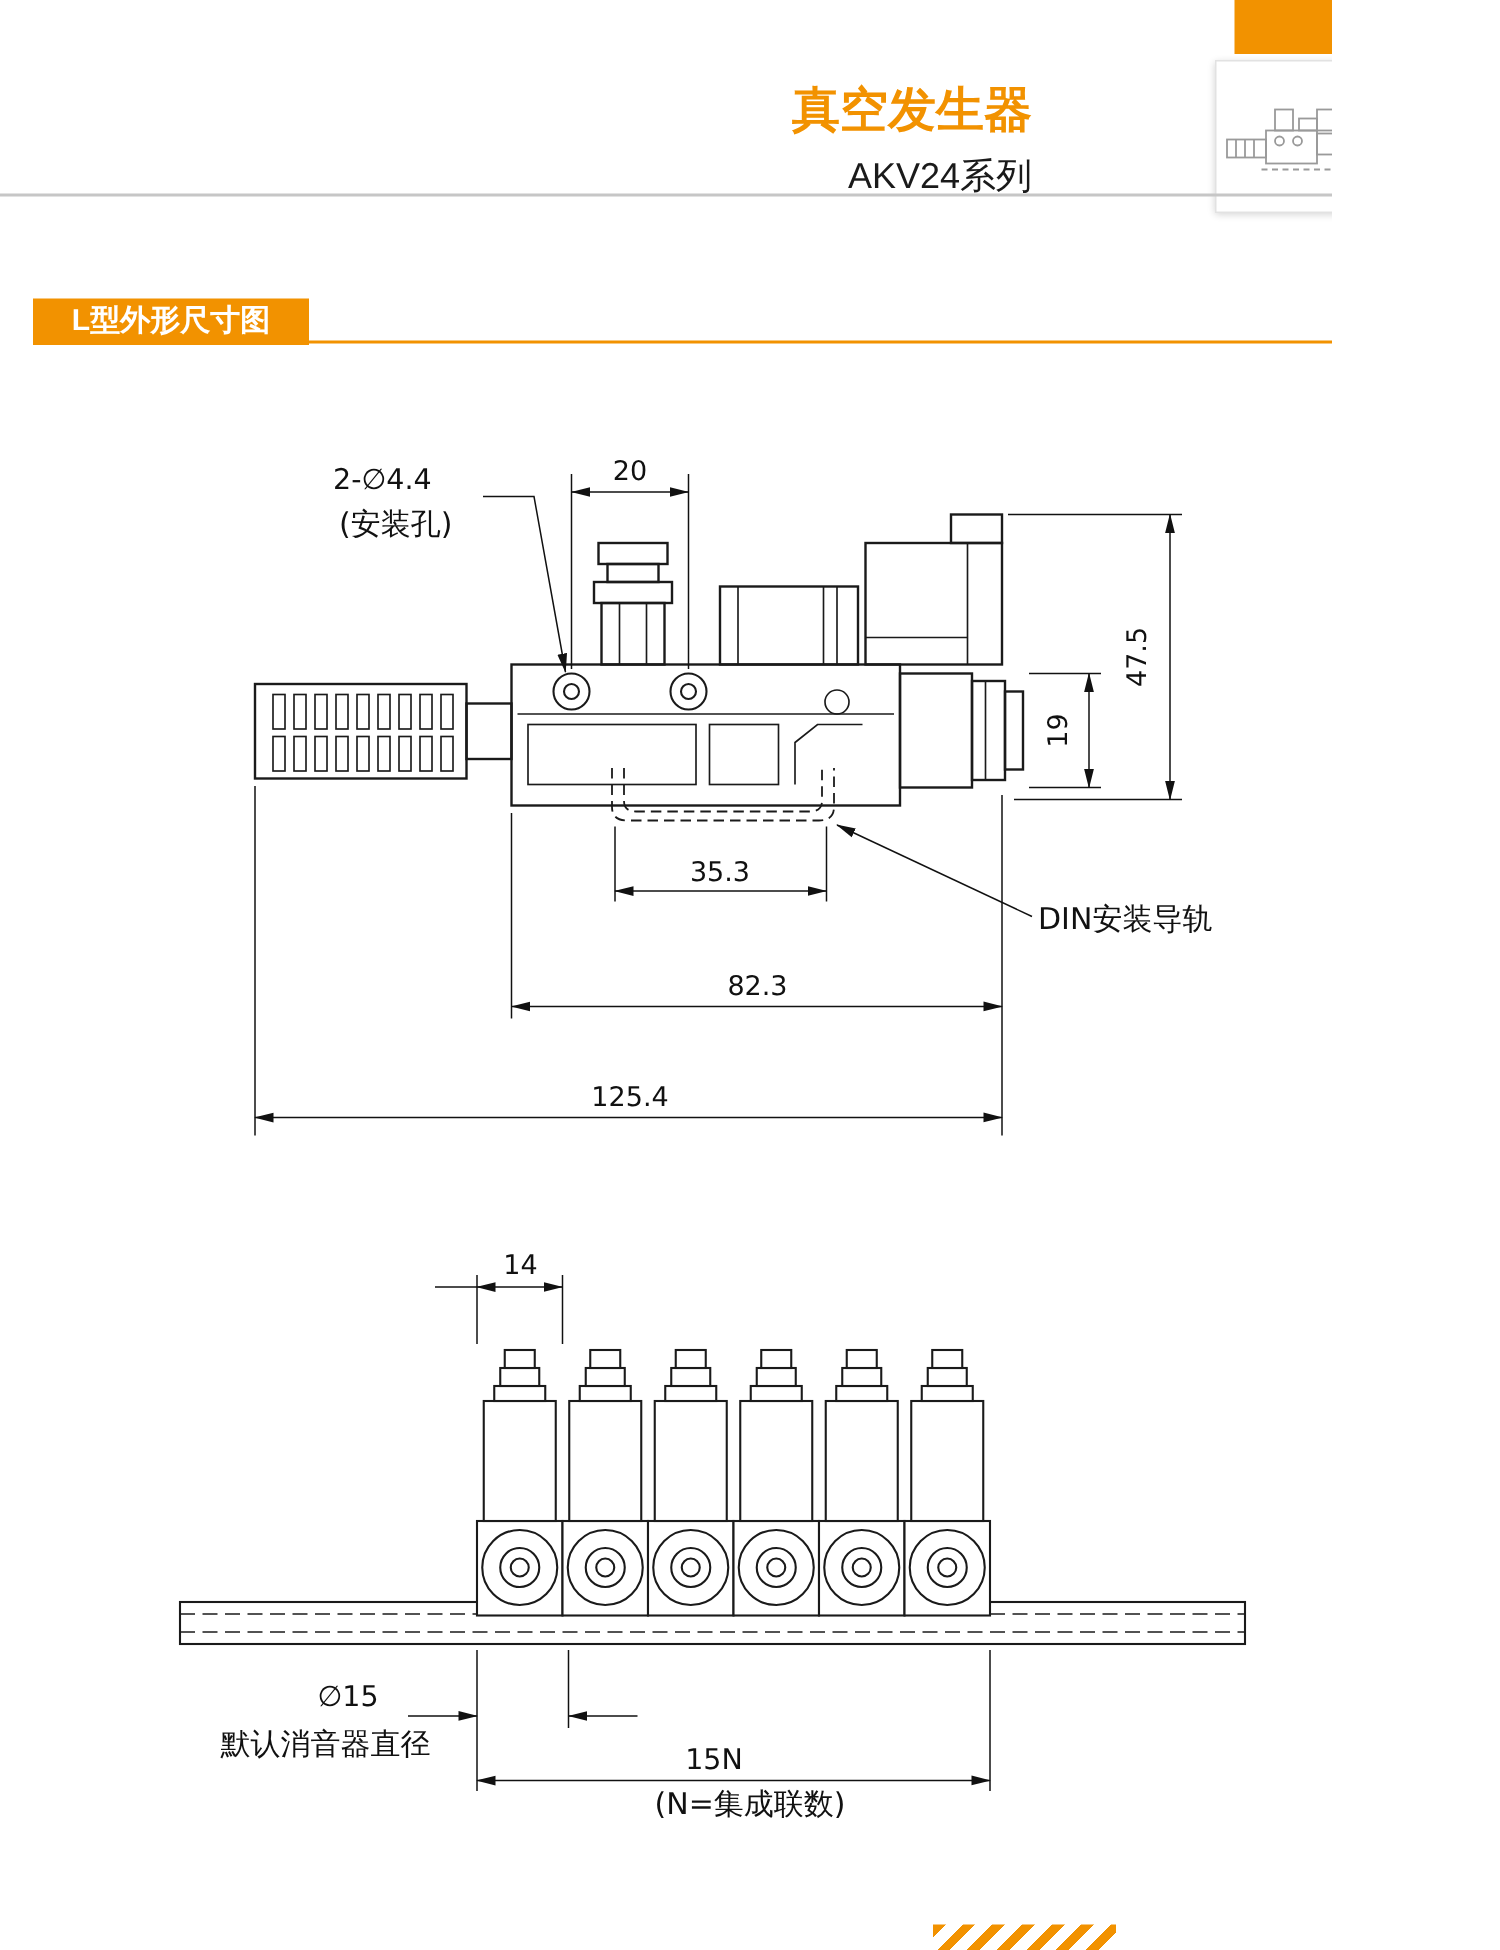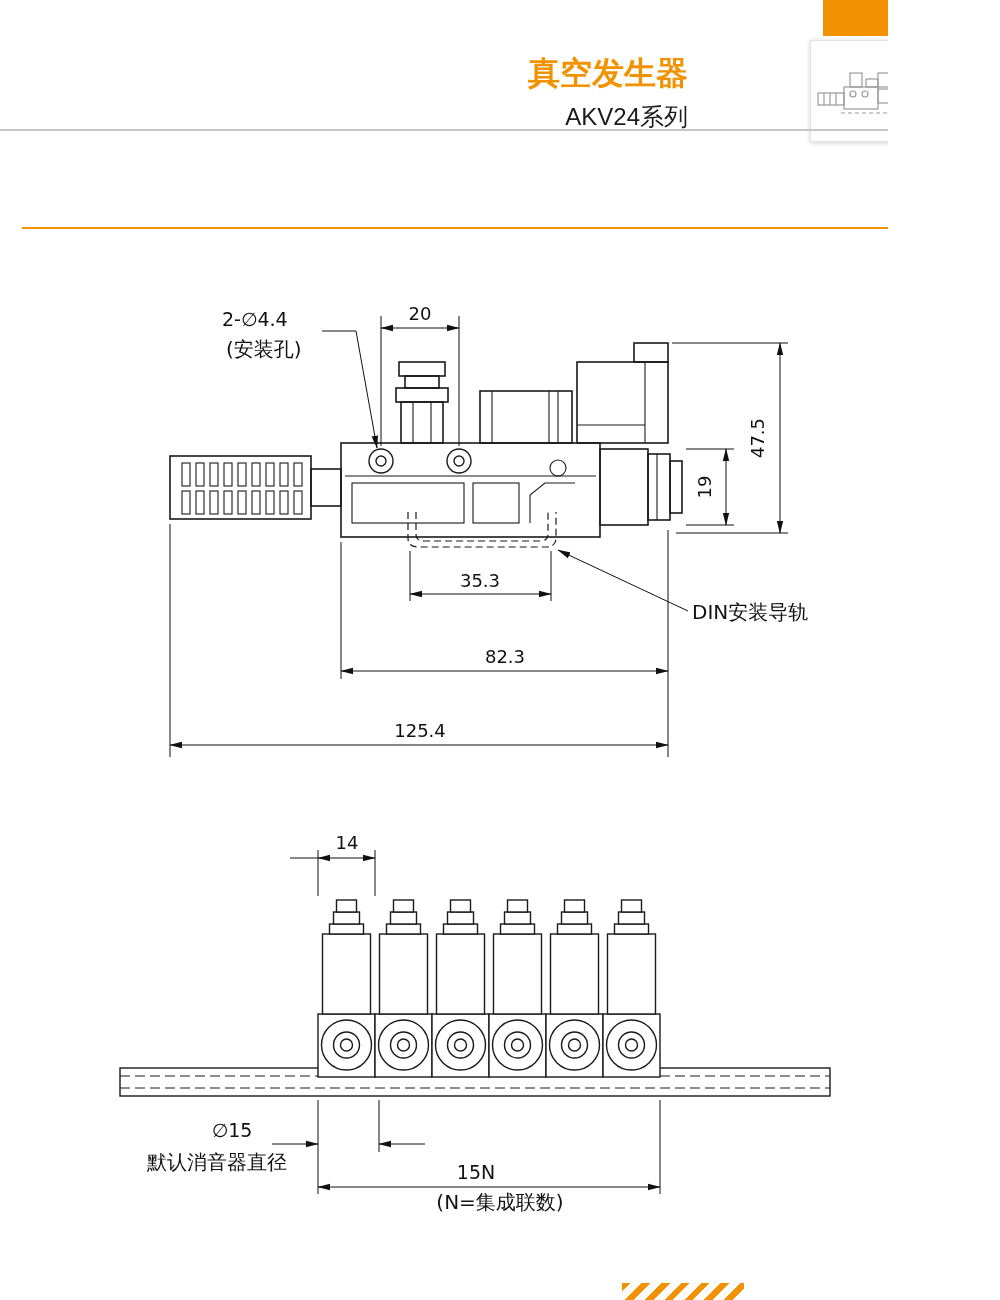--- a/index.html
+++ b/index.html
@@ -83,6 +83,7 @@
   <div class="divider"></div>
 
   <div class="section-line"></div>
+  <div class="section-badge">L型外形尺寸图</div>
 
   <svg class="drawings" width="1000" height="1300" viewBox="0 0 1000 1300">
     <defs>

